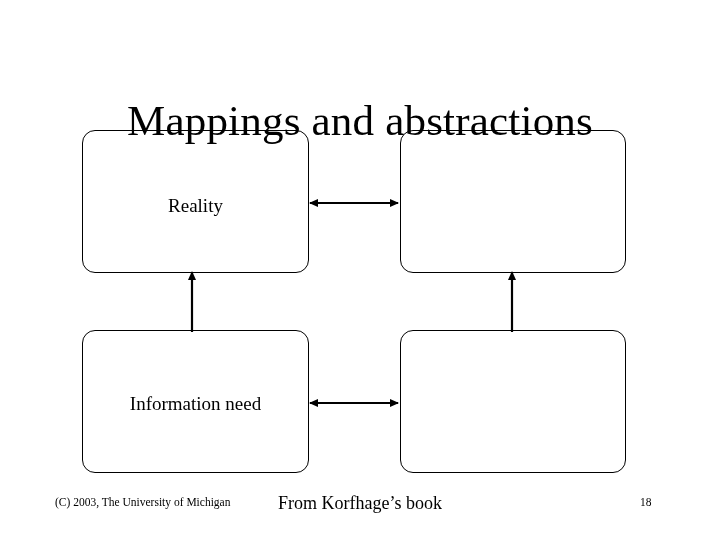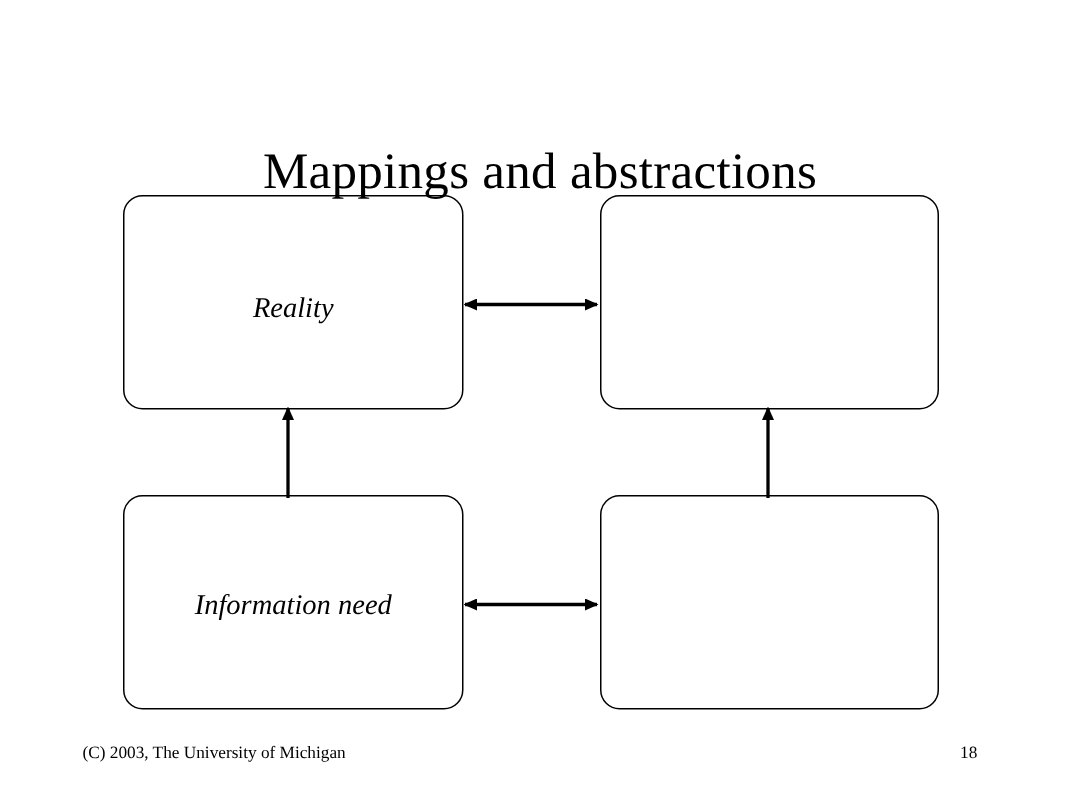--- a/index.html
+++ b/index.html
@@ -24,7 +24,7 @@
     top: 72px;
     width: 720px;
     text-align: center;
-    font-size: 34px;
+    font-size: 43px;
     line-height: 40px;
     font-weight: normal;
     letter-spacing: 0.2px;

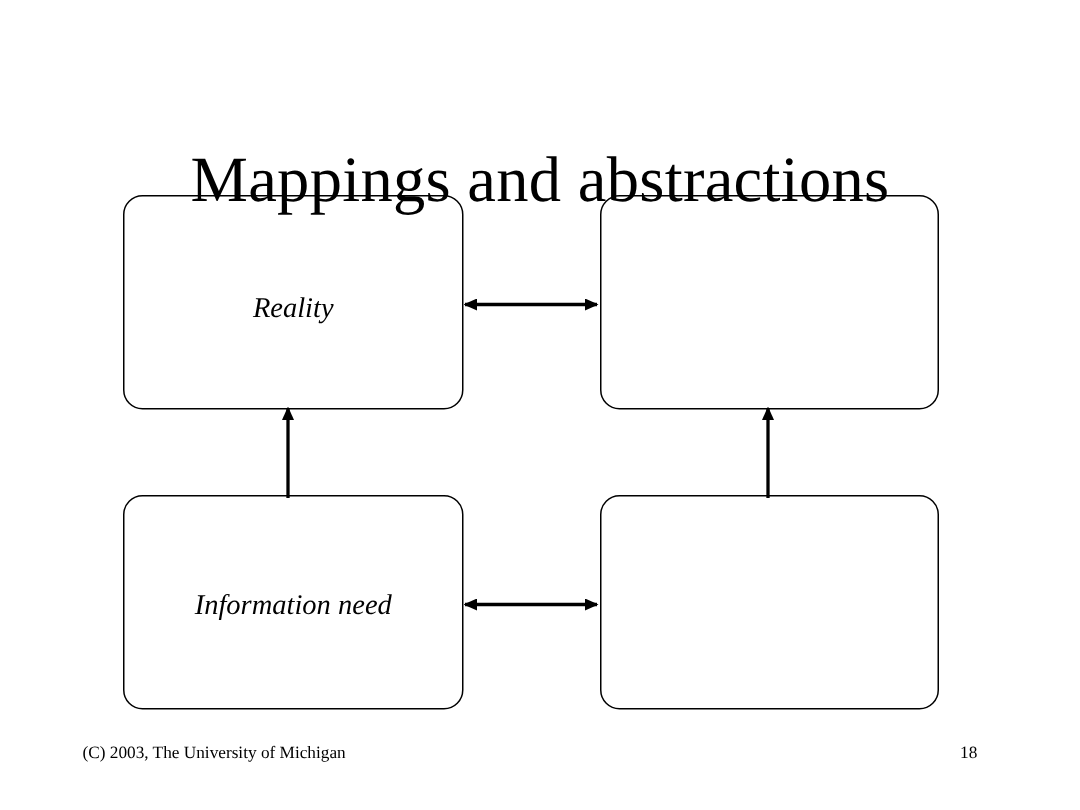--- a/index.html
+++ b/index.html
@@ -38,7 +38,6 @@
     top: 0;
     width: 720px;
     height: 540px;
-    font-style: italic;
   }
 
   .node-box {

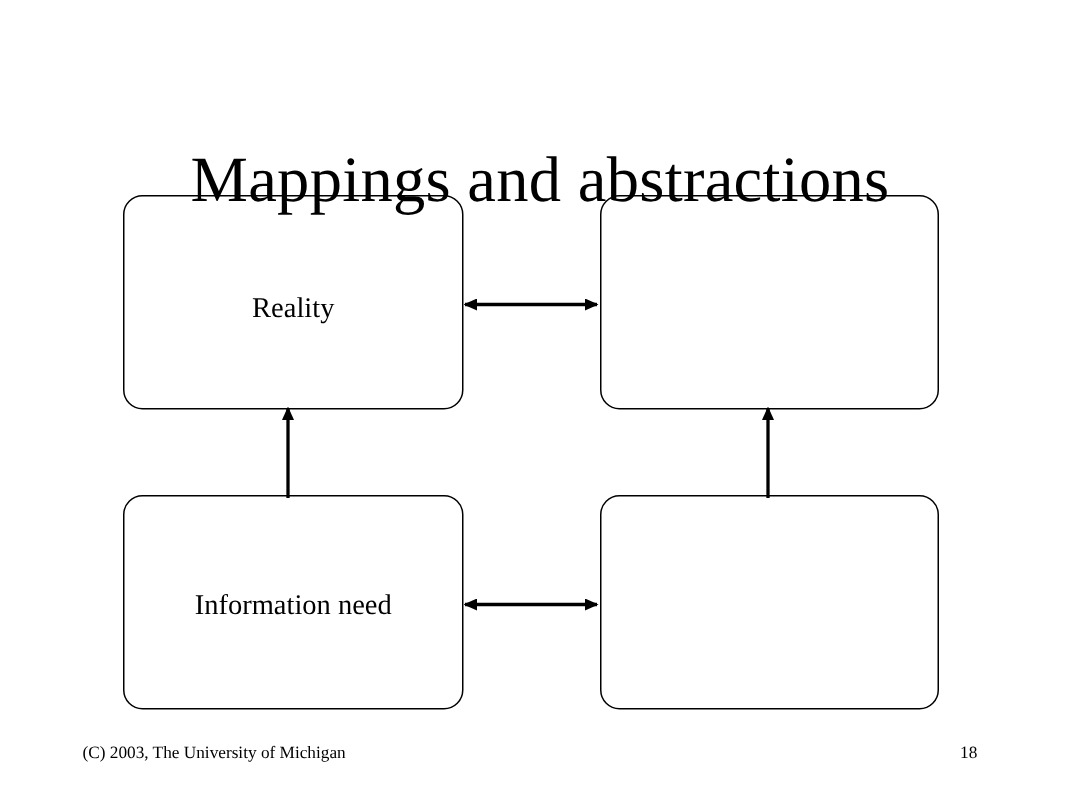--- a/index.html
+++ b/index.html
@@ -146,6 +146,7 @@
 
   <div id="footer-copyright">(C) 2003, The University of Michigan</div>
 
+  <div id="footer-source">From Korfhage’s book</div>
 
   <div id="footer-pagenum">18</div>
 

